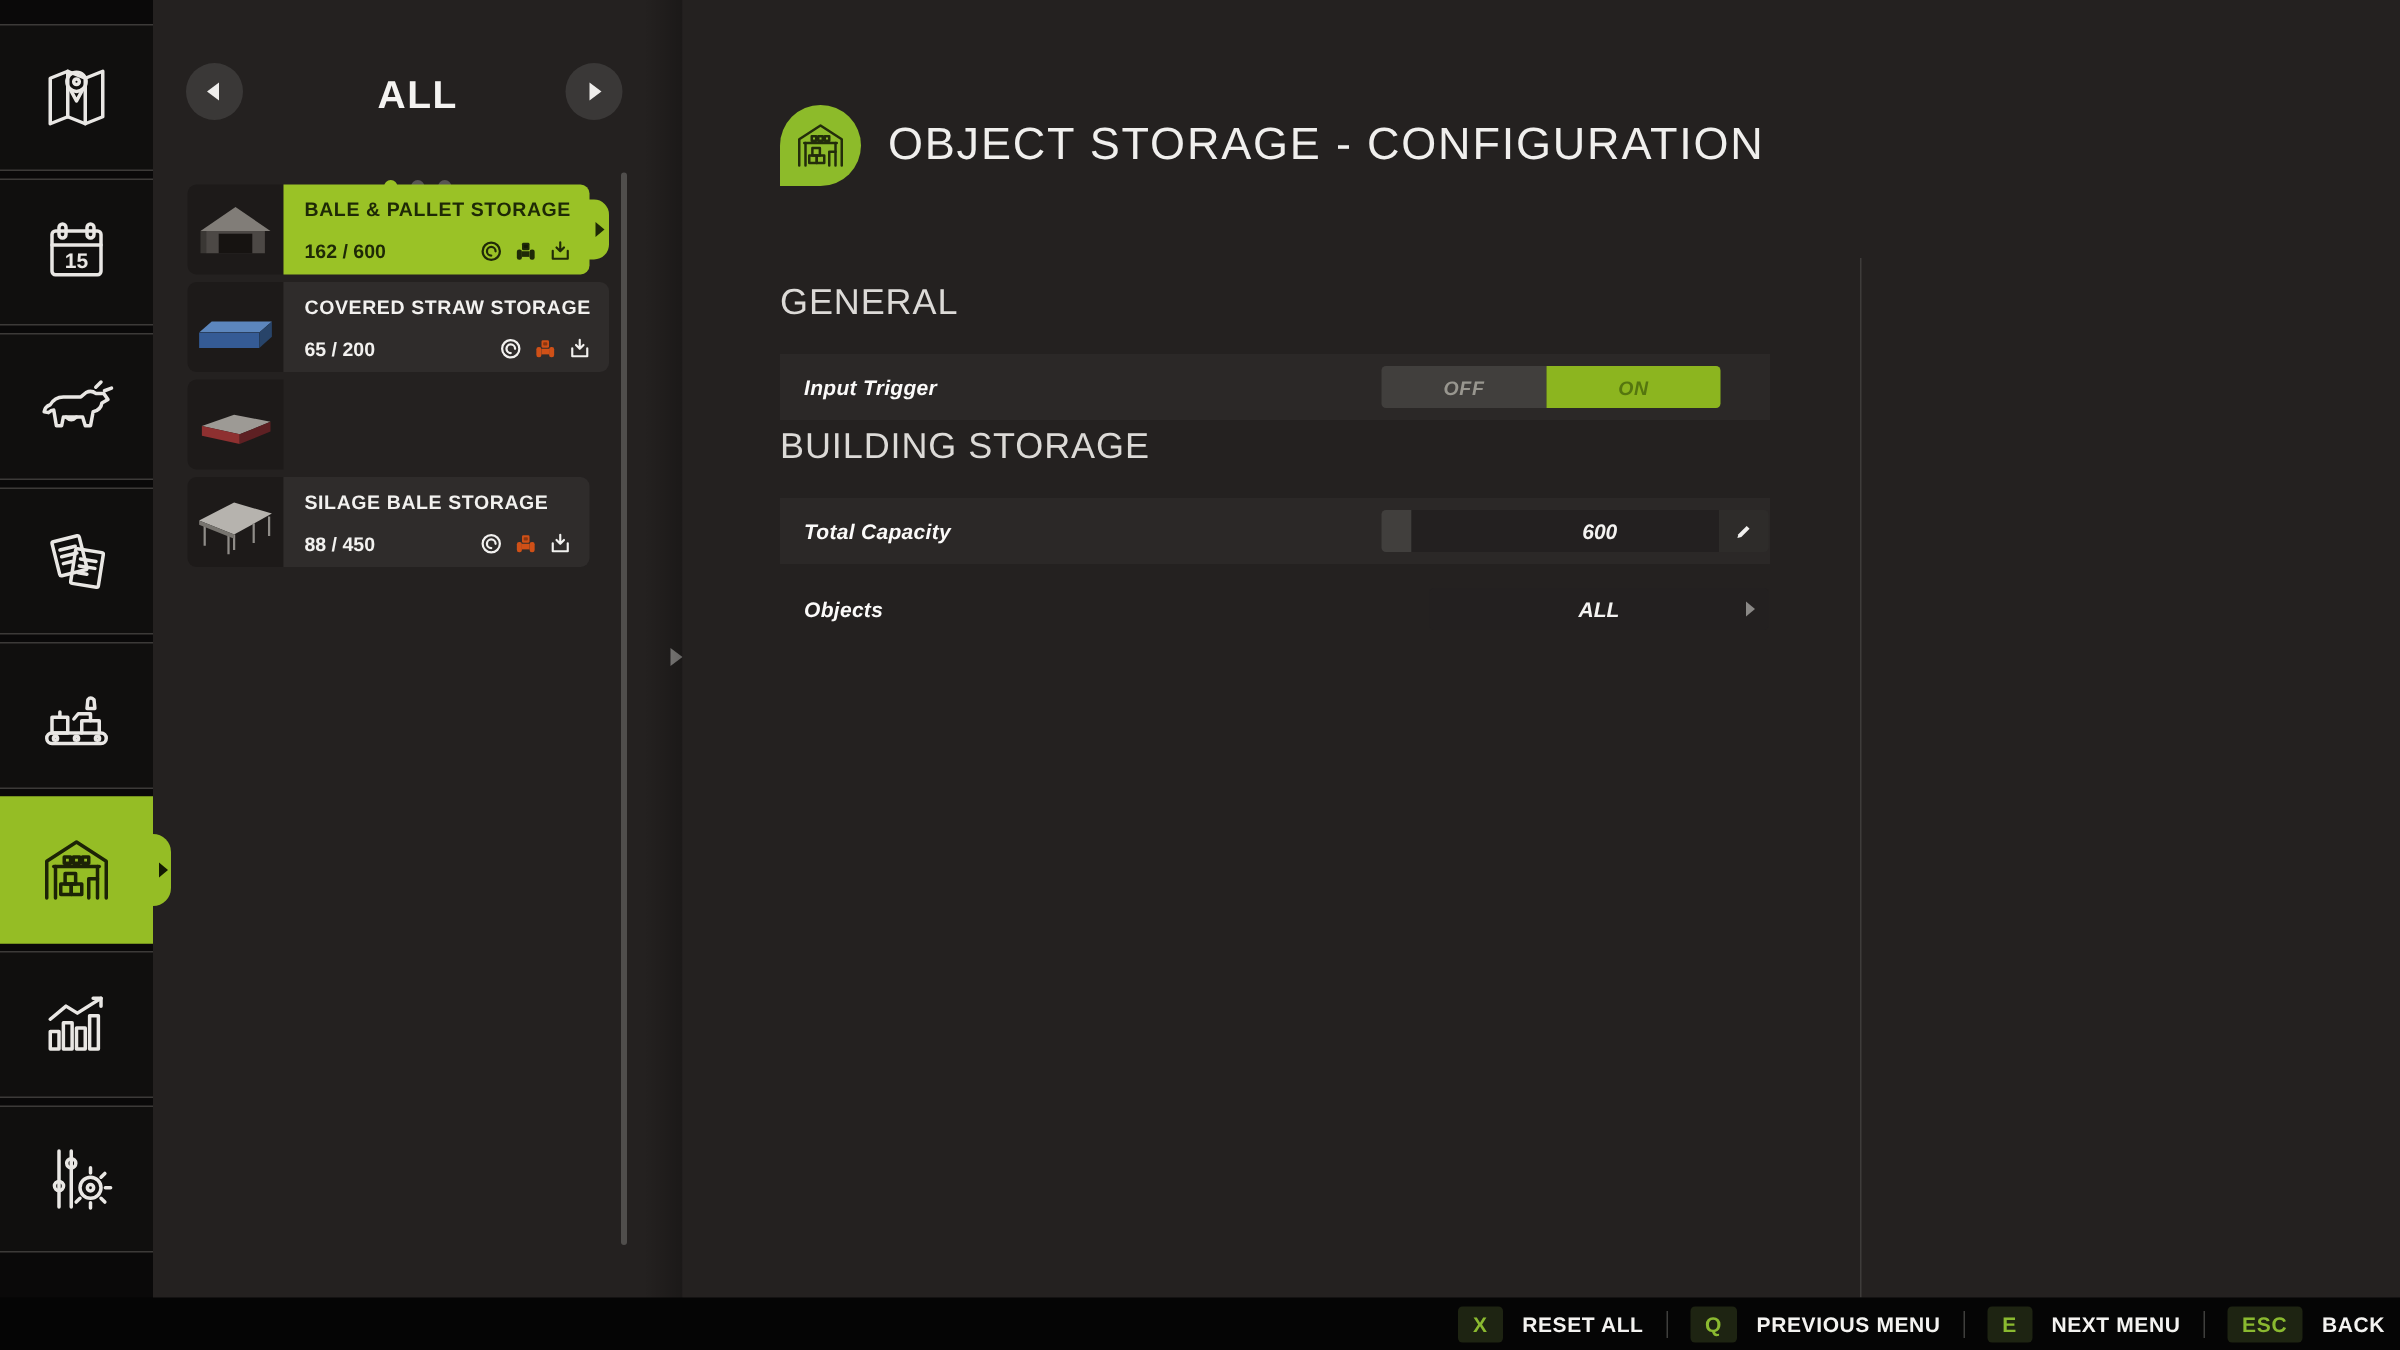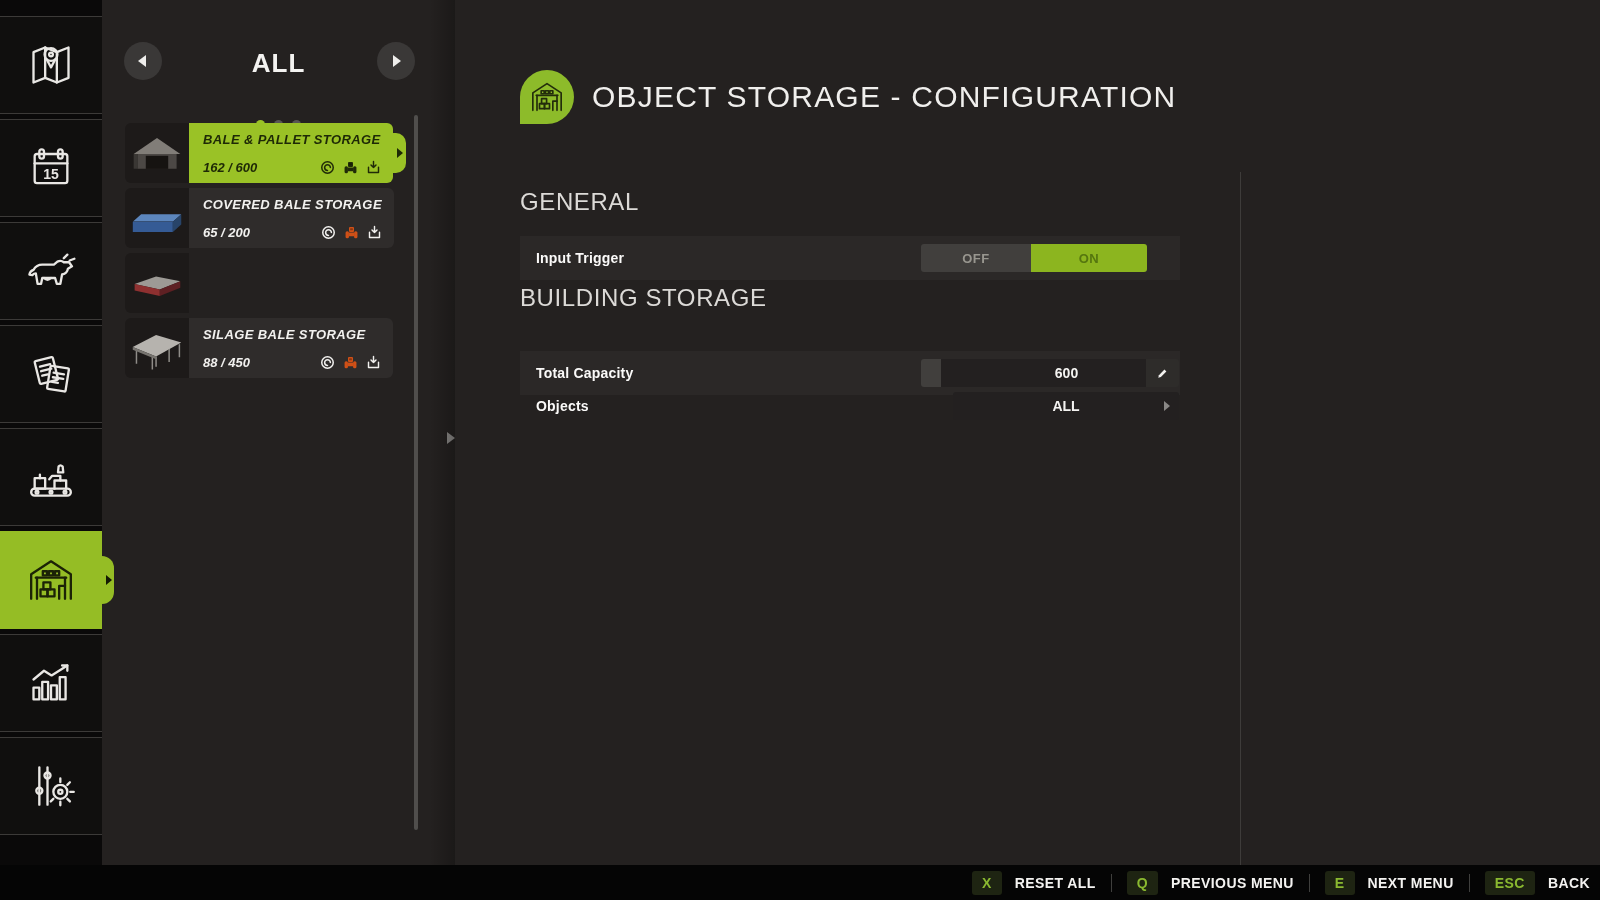--- a/index.html
+++ b/index.html
@@ -40,7 +40,7 @@
   .dot { width:9px; height:9px; border-radius:50%; background:#575553; }
   .dot.active { background:#9ac226; }
   .list { position:absolute; top:123px; left:23px; width:268px; }
-  .list-item { position:relative; height:60px; margin-bottom:5px; display:flex; cursor:pointer;font-style:italic; }
+  .list-item { position:relative; height:60px; margin-bottom:5px; display:flex; cursor:pointer; }
   .thumb { width:64px; height:60px; background:#1d1a19; border-radius:6px 0 0 6px; flex:none; display:flex; align-items:center; justify-content:center; overflow:hidden;}
   .thumb svg { width:62px; height:56px; }
   .item-body { flex:1; background:#2f2c2b; border-radius:0 6px 6px 0; padding:9px 12px 8px 14px; display:flex; flex-direction:column; justify-content:space-between; }

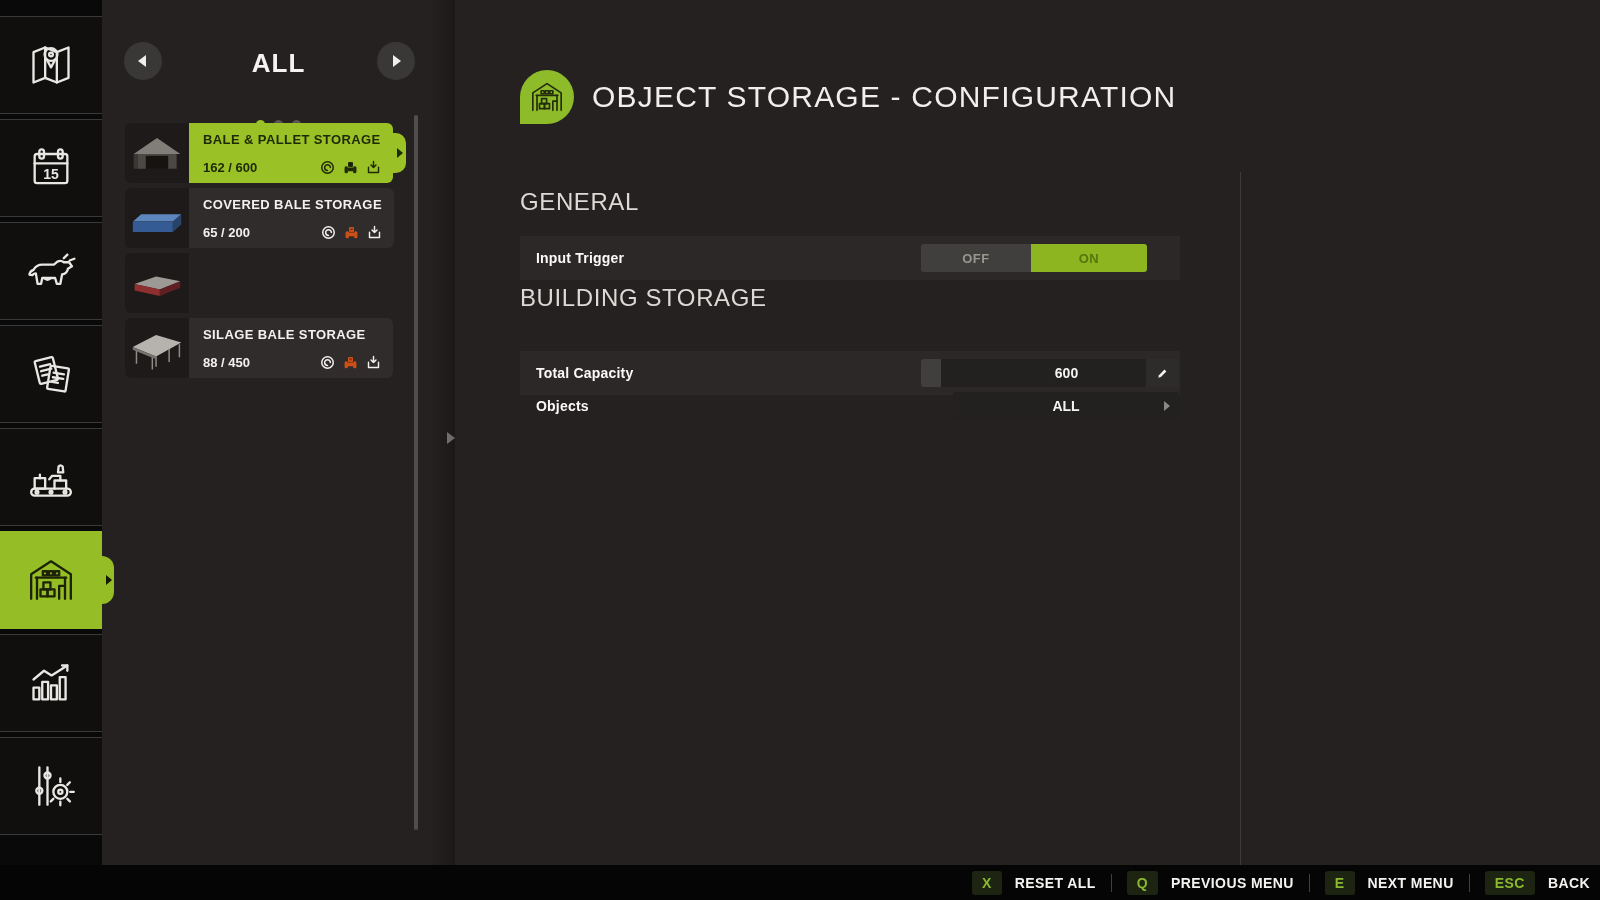--- a/index.html
+++ b/index.html
@@ -315,7 +315,7 @@
           </svg>
         </div>
     <div class="item-body">
-      <div class="item-title">COVERED BALE STORAGE</div>
+      <div class="item-title">COVERED STRAW STORAGE</div>
       <div class="item-sub">
         <span class="item-count">65 / 200</span>
         <span class="item-icons">

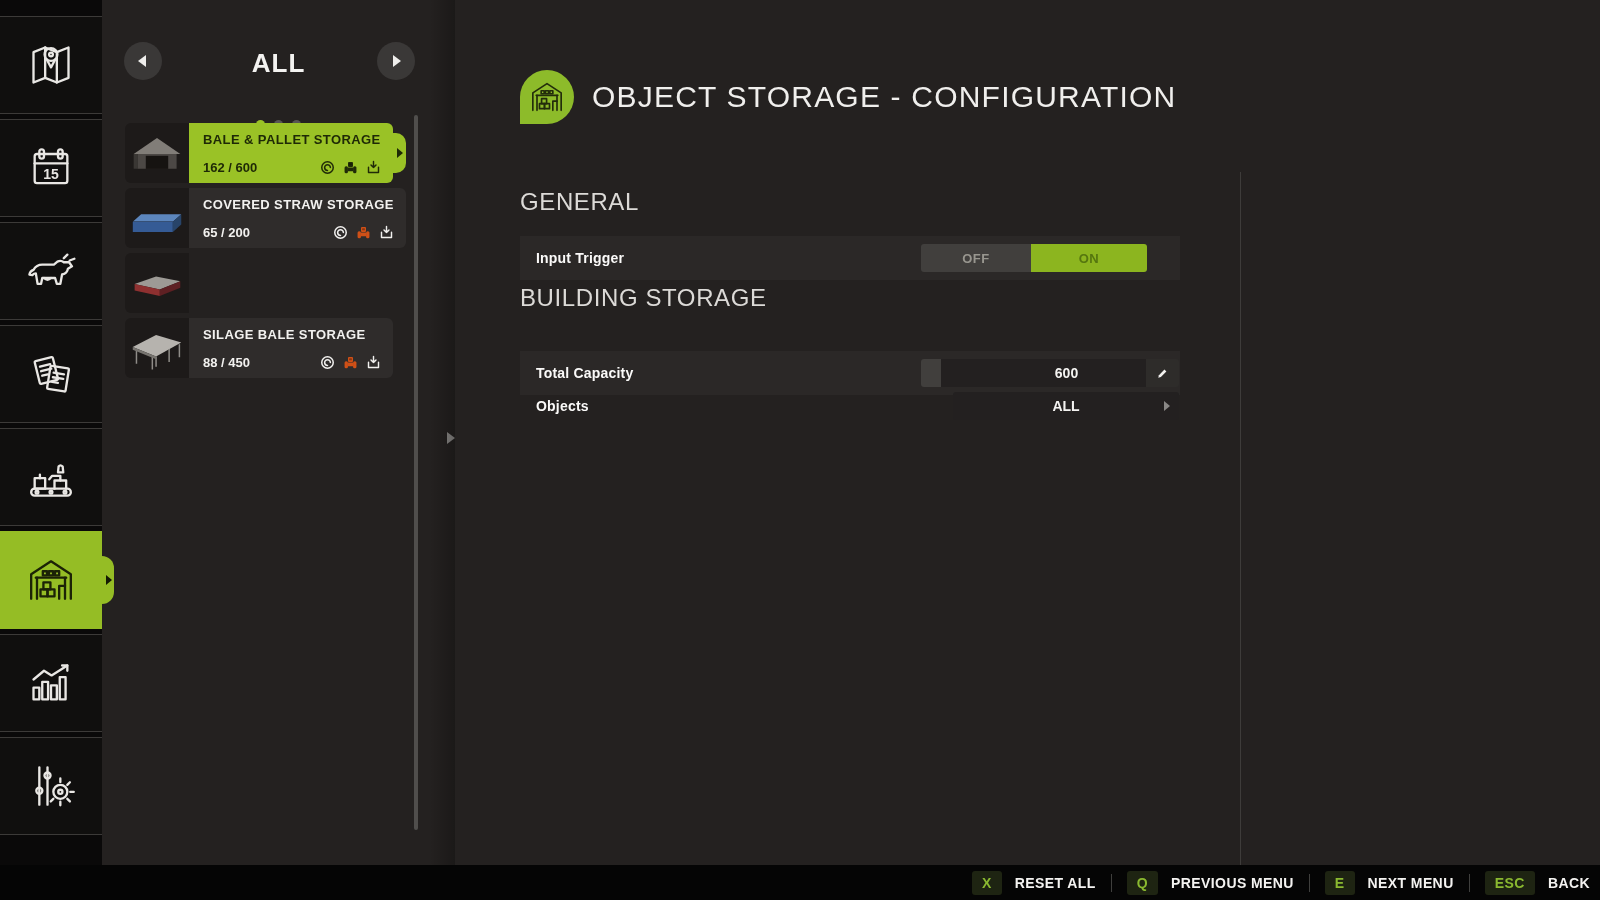--- a/index.html
+++ b/index.html
@@ -68,7 +68,7 @@
   .app-tile svg { width:40px; height:40px; stroke:#232d0b; fill:none; stroke-width:2; stroke-linecap:round; stroke-linejoin:round; }
   .app-title { font-size:30px; font-weight:300; letter-spacing:1.2px; color:#f0efed; }
   .section-title { position:absolute; left:65px; font-size:24px; font-weight:300; letter-spacing:0.6px; color:#dcdad7; }
-  .row { position:absolute; left:65px; width:660px; height:44px; display:flex; align-items:center; padding:0 1px 0 16px; }
+  .row { position:absolute; left:65px; width:660px; height:44px; display:flex; align-items:center; padding:0 1px 0 16px;font-style:italic; }
   .row.lit { background:#2b2827; }
   .row-label { font-size:14px; font-weight:bold; color:#fbfaf9; letter-spacing:0.2px; }
   .control { margin-left:auto; width:258px; height:28px; display:flex; }

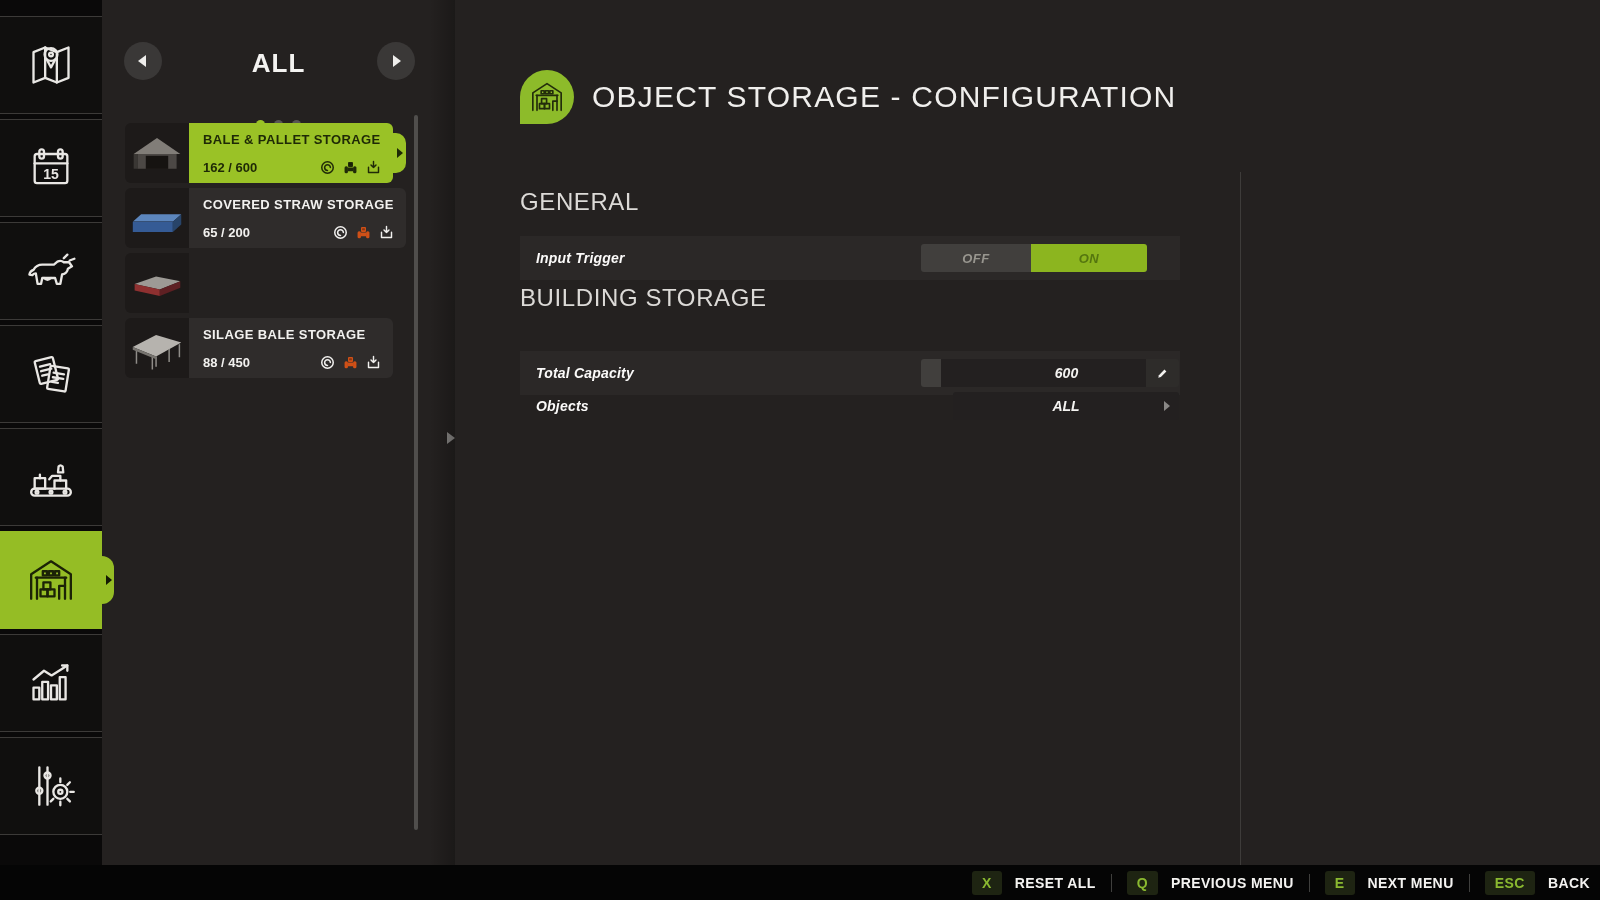--- a/index.html
+++ b/index.html
@@ -397,7 +397,7 @@
 
   <h2 class="section-title" style="top:284px;">BUILDING STORAGE</h2>
 
-  <div class="row lit" style="top:351px;">
+  <div class="row lit" style="top:332px;">
     <span class="row-label">Total Capacity</span>
     <div class="control">
       <div class="num-handle"></div>

